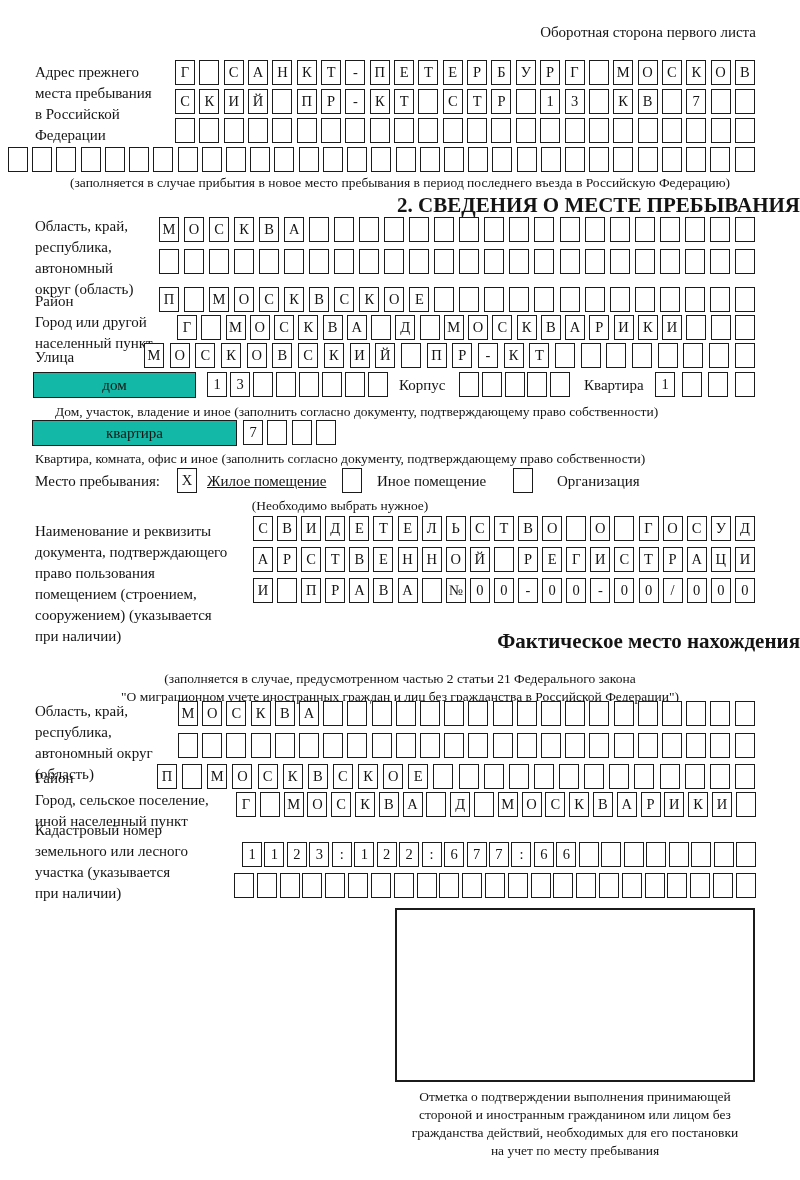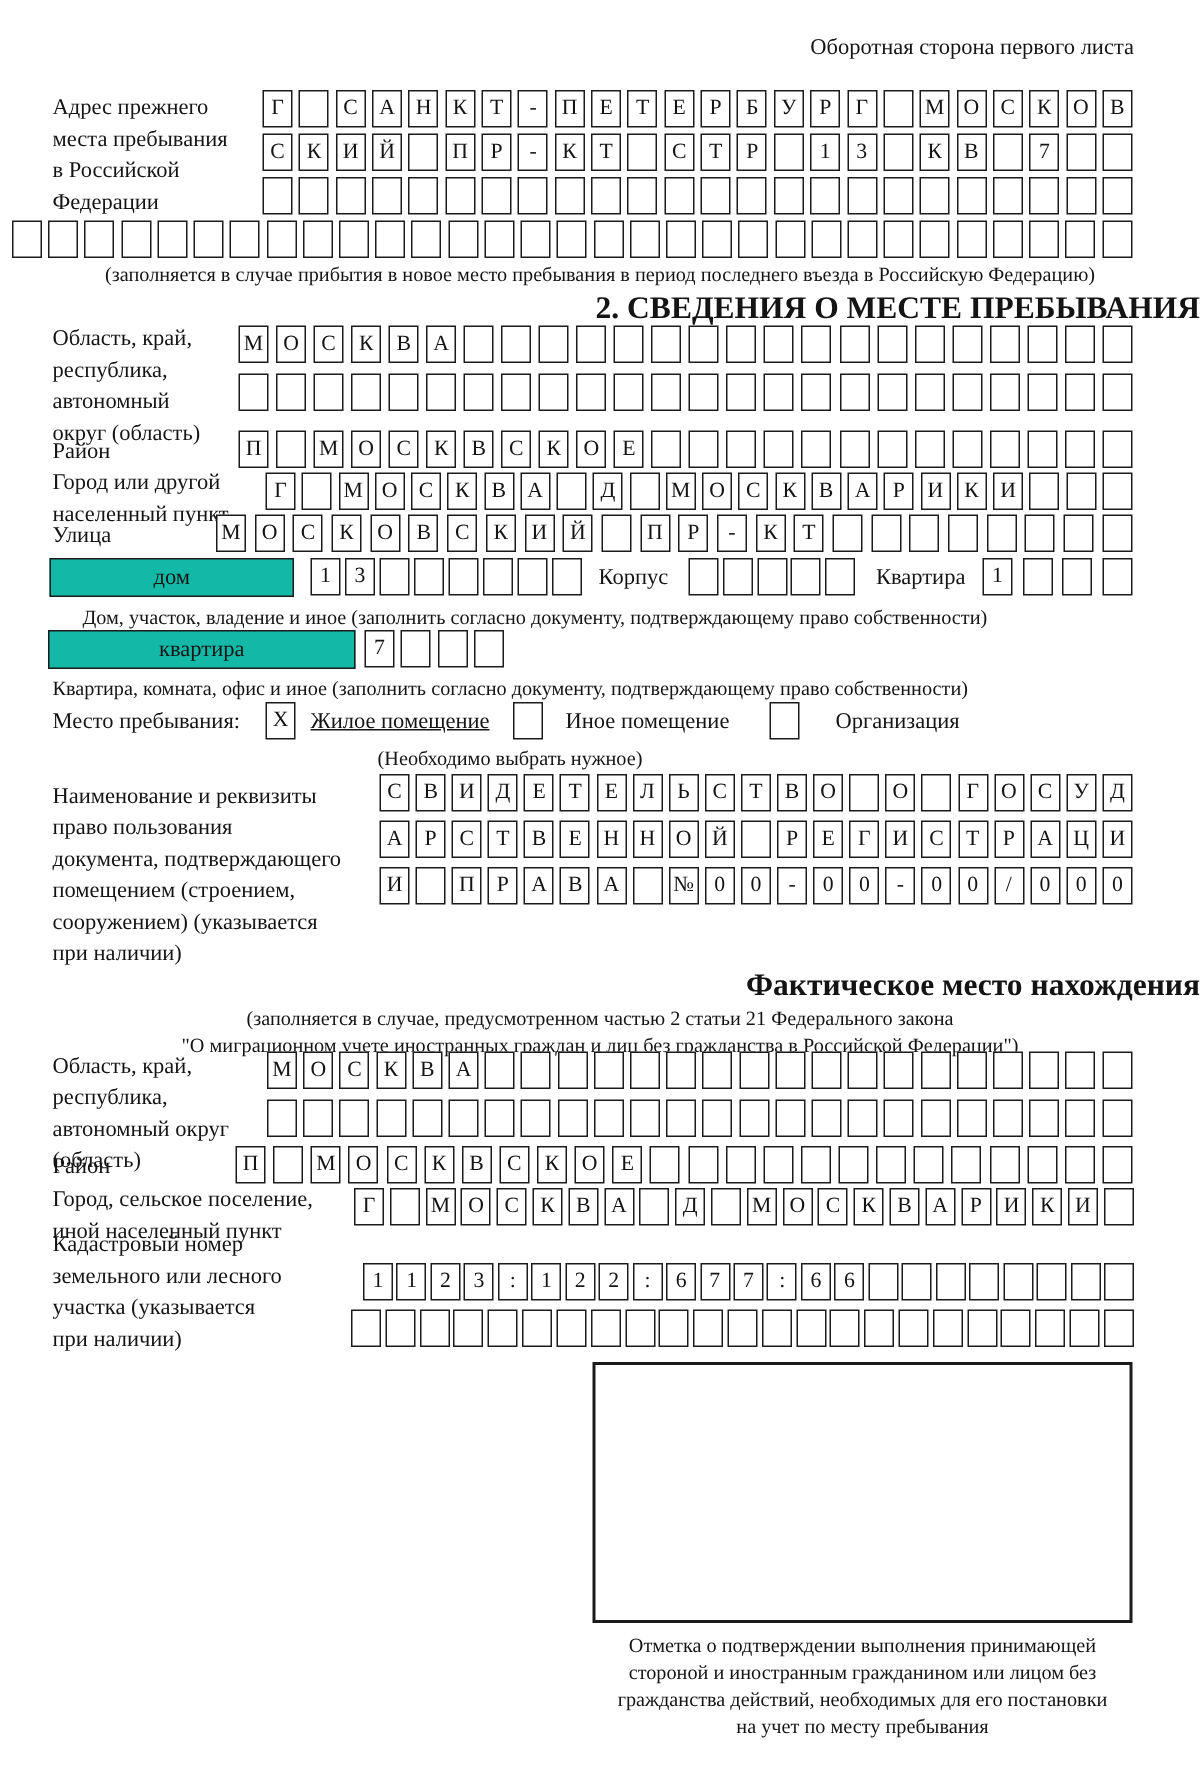--- a/index.html
+++ b/index.html
@@ -347,8 +347,8 @@
 
   <div class="lbl" style="left:35px;top:521px;line-height:21px;">
       <div>Наименование и реквизиты</div>
+      <div>документа, подтверждающего</div>
       <div>право пользования</div>
-      <div>документа, подтверждающего</div>
       <div>помещением (строением,</div>
       <div>сооружением) (указывается</div>
       <div>при наличии)</div>

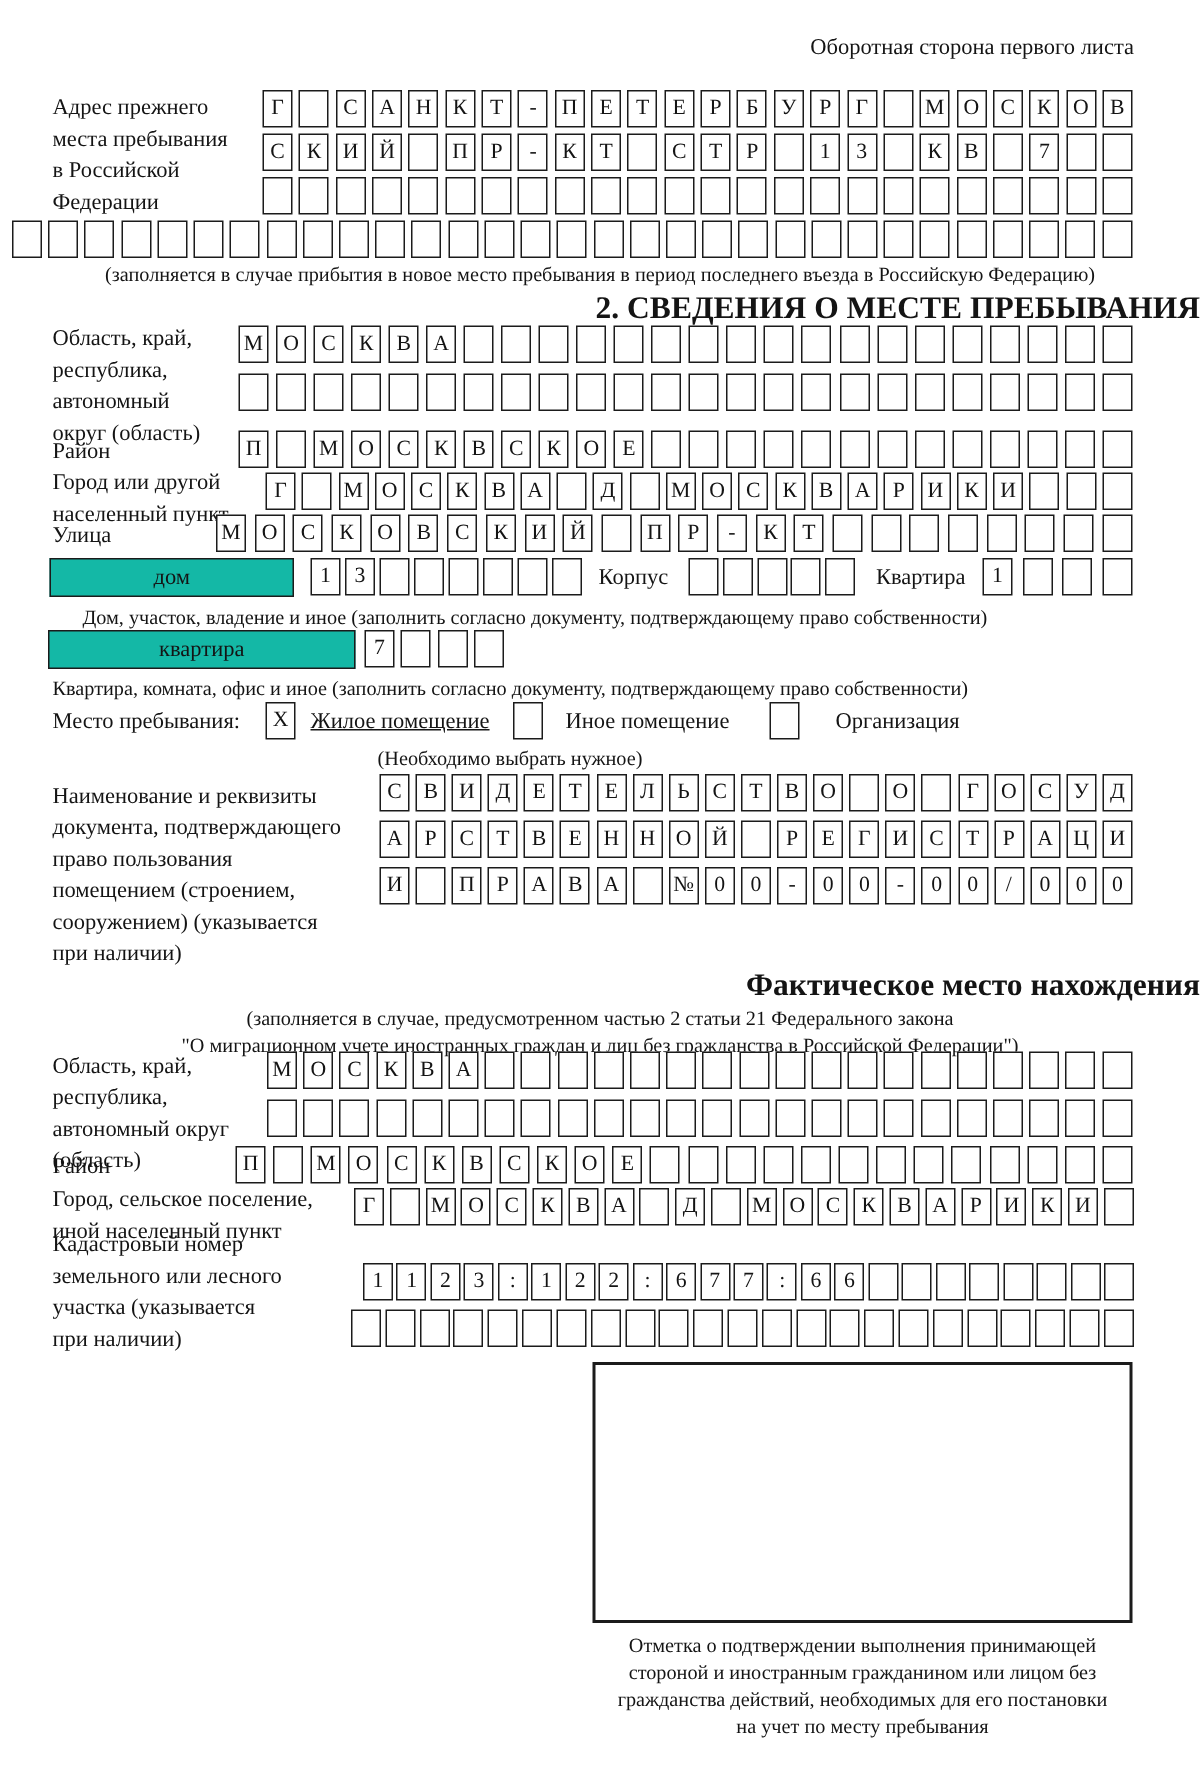--- a/index.html
+++ b/index.html
@@ -423,7 +423,7 @@
       <div class="cb">0</div>
     </div>
 
-  <div class="title" style="top:644px;">Фактическое место нахождения</div>
+  <div class="title" style="top:629px;">Фактическое место нахождения</div>
   <div class="cap" style="left:20px;top:670px;width:760px;">
       <div>(заполняется в случае, предусмотренном частью 2 статьи 21 Федерального закона</div>
       <div>"О миграционном учете иностранных граждан и лиц без гражданства в Российской Федерации")</div>

